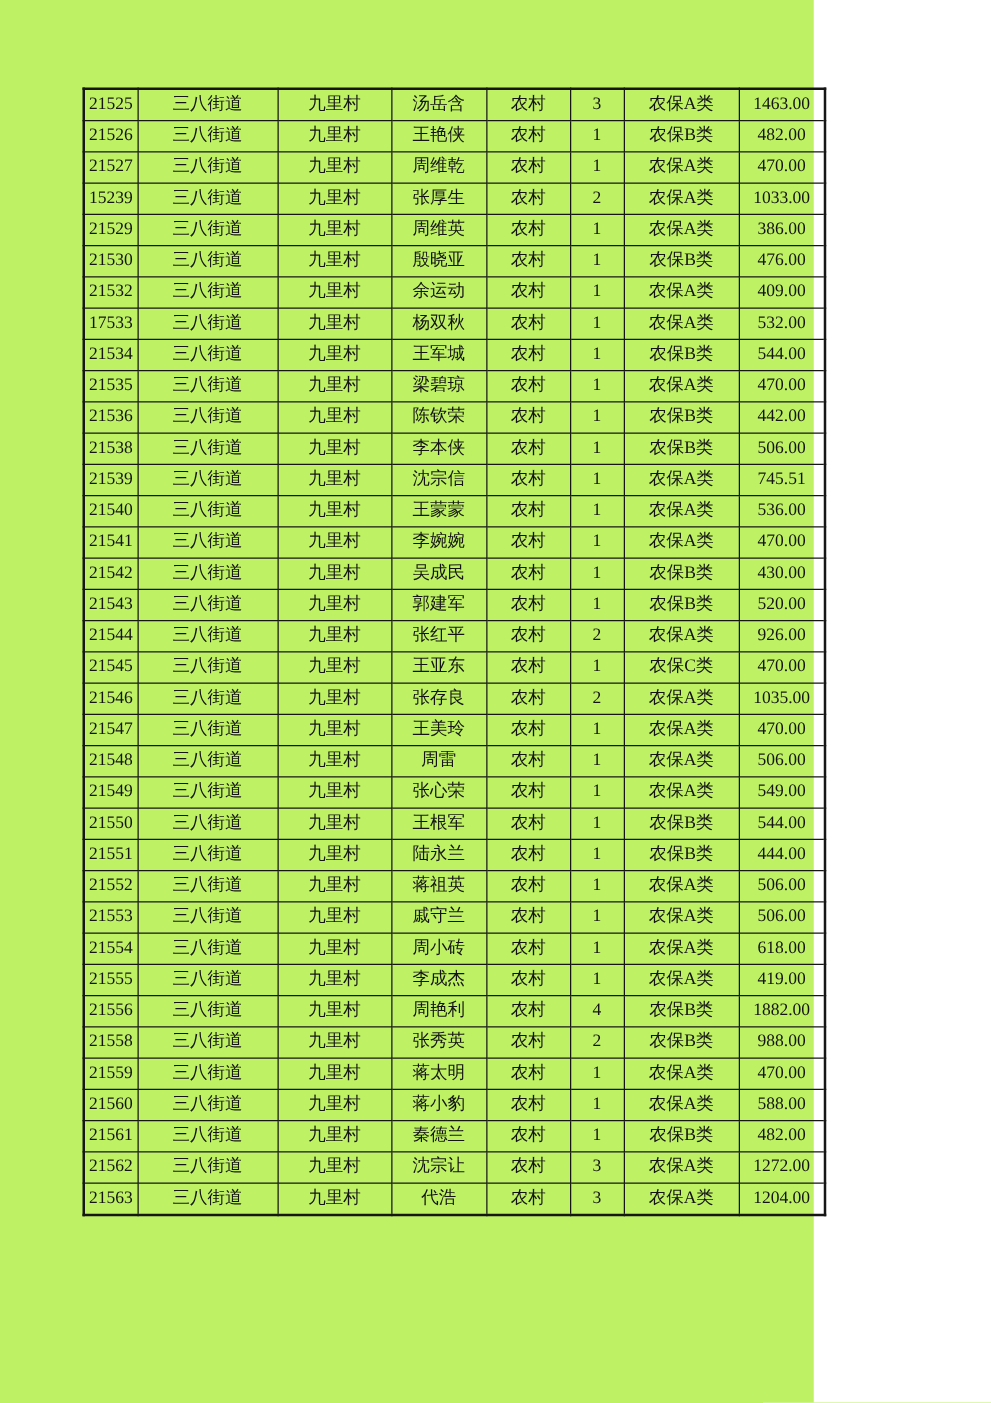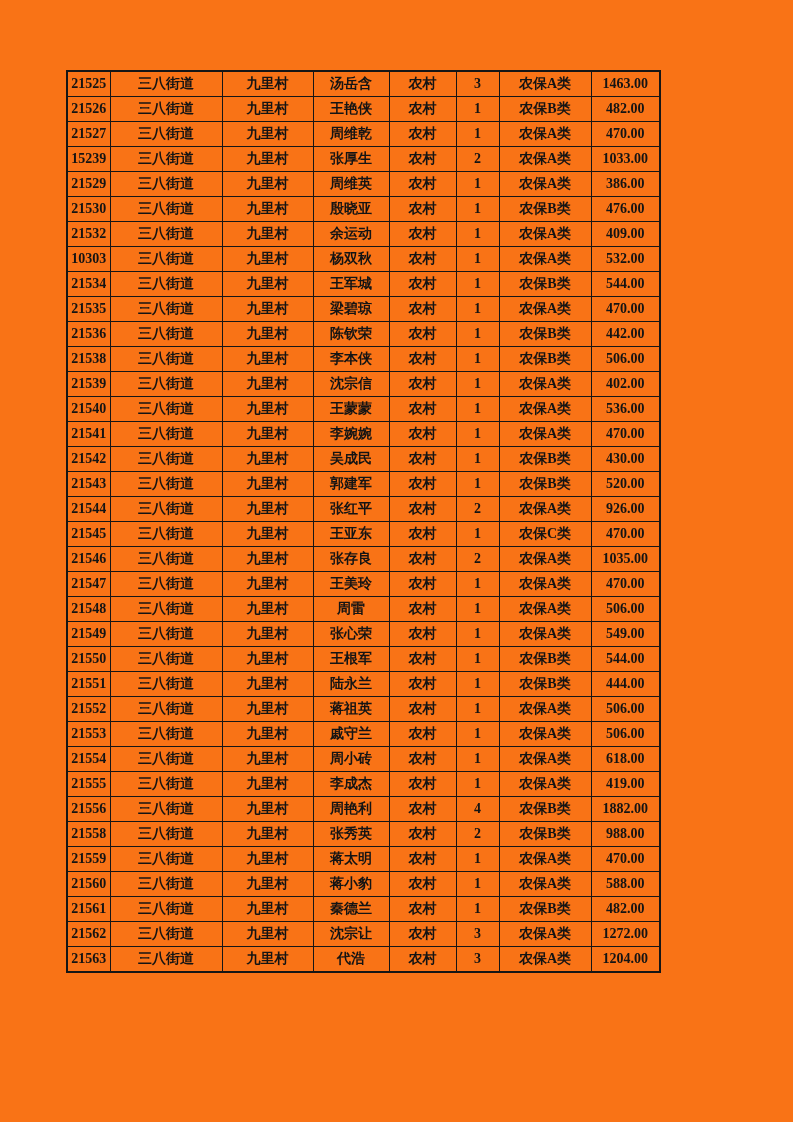--- a/index.html
+++ b/index.html
@@ -17,10 +17,9 @@
   .page {
     position: absolute;
     left: 0; top: 0;
-    width: 793px;
+    width: 651px;
     height: 1122px;
-    background: #f97316;
-    font-weight: bold;
+    background: #bef264;
   }
   table.data-table {
     position: absolute;

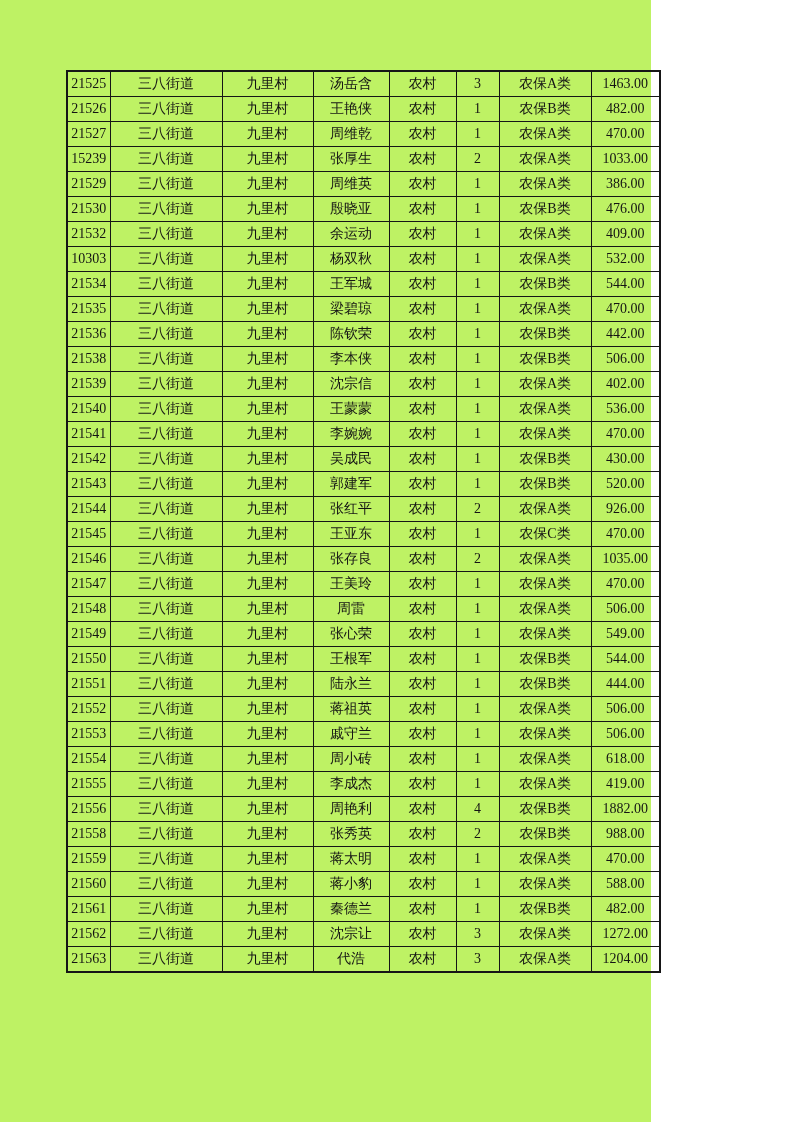--- a/index.html
+++ b/index.html
@@ -130,7 +130,7 @@
           <td>409.00</td>
         </tr>
         <tr>
-          <td>10303</td>
+          <td>17533</td>
           <td>三八街道</td>
           <td>九里村</td>
           <td>杨双秋</td>

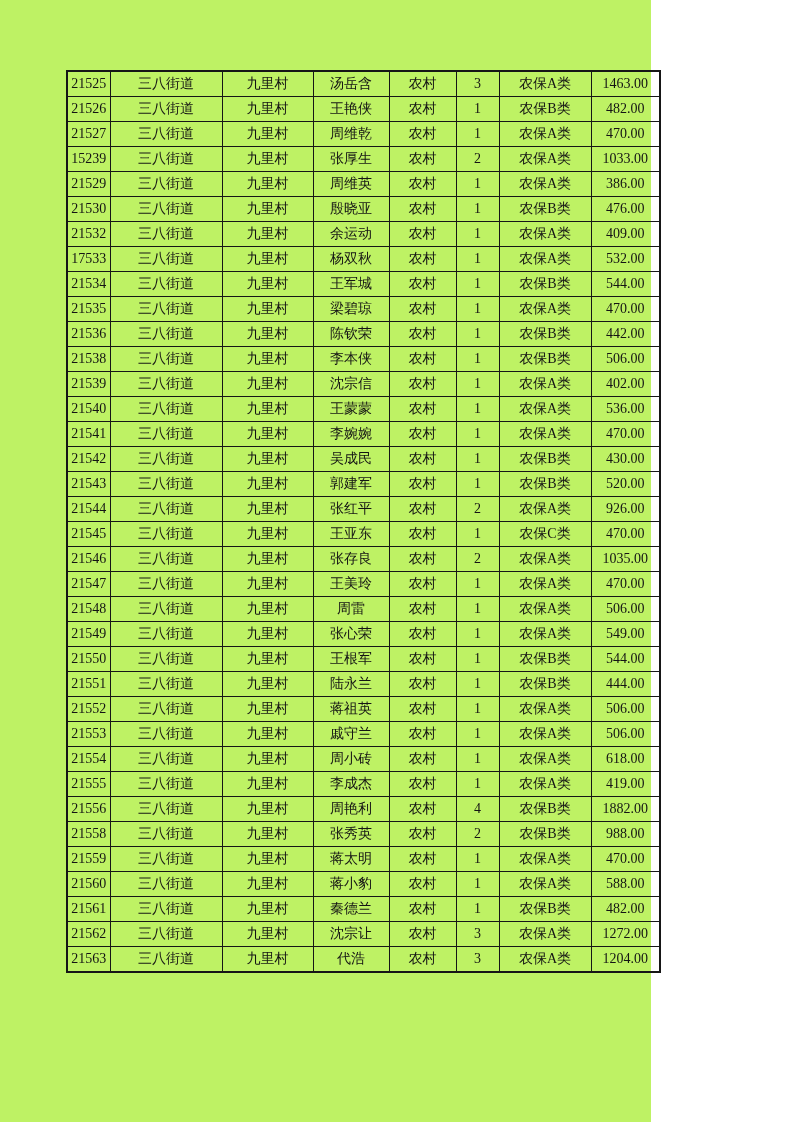--- a/index.html
+++ b/index.html
@@ -187,7 +187,7 @@
           <td>农村</td>
           <td>1</td>
           <td>农保A类</td>
-          <td>402.00</td>
+          <td>745.51</td>
         </tr>
         <tr>
           <td>21540</td>

